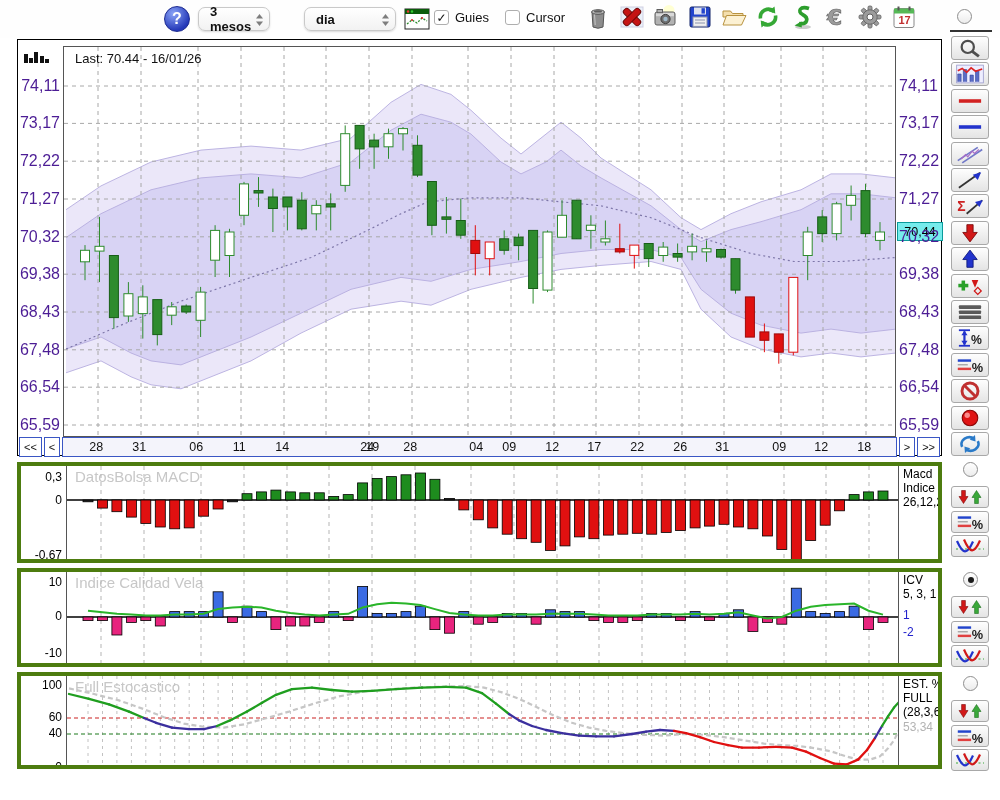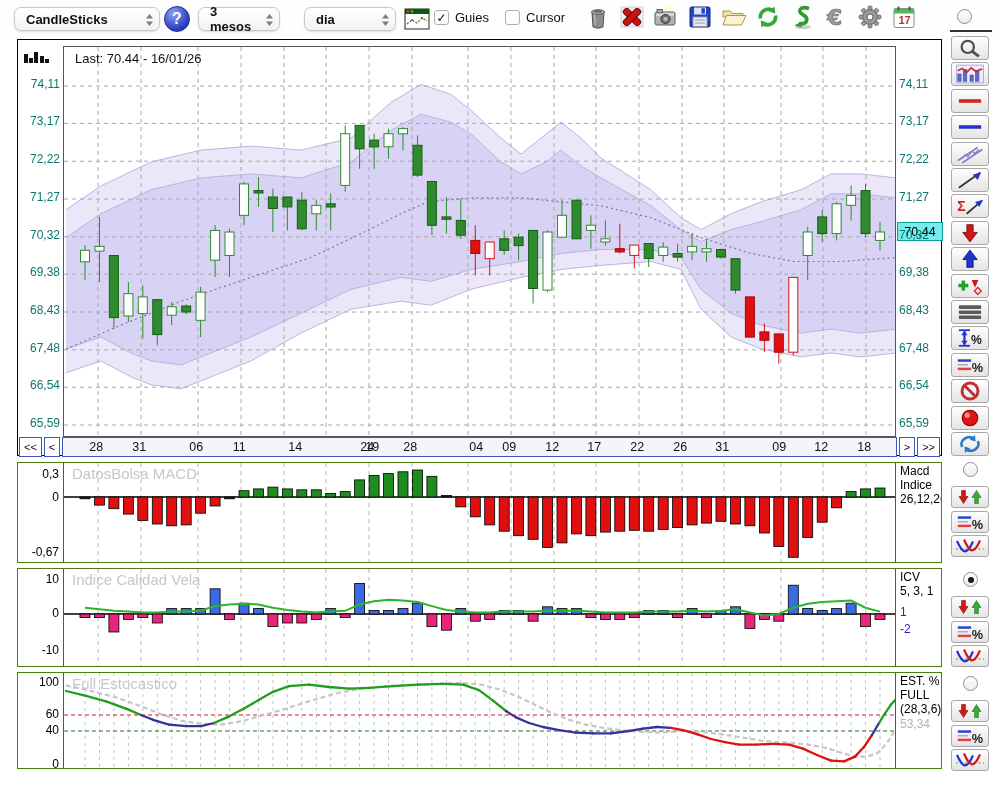--- a/index.html
+++ b/index.html
@@ -71,15 +71,6 @@
 <div class="app">
 
   <div class="toolbar">
-    <div class="sel" id="sel-type">
-      <span>CandleSticks</span>
-      <span class="chev">
-          <svg width="9" height="14">
-            <path d="M4.5,1 L8,5.5 L1,5.5 Z" fill="#7d7d7d"></path>
-            <path d="M4.5,13 L1,8.5 L8,8.5 Z" fill="#7d7d7d"></path>
-          </svg>
-        </span>
-    </div>
     <div class="helpbtn">
         <span>?</span>
       </div>

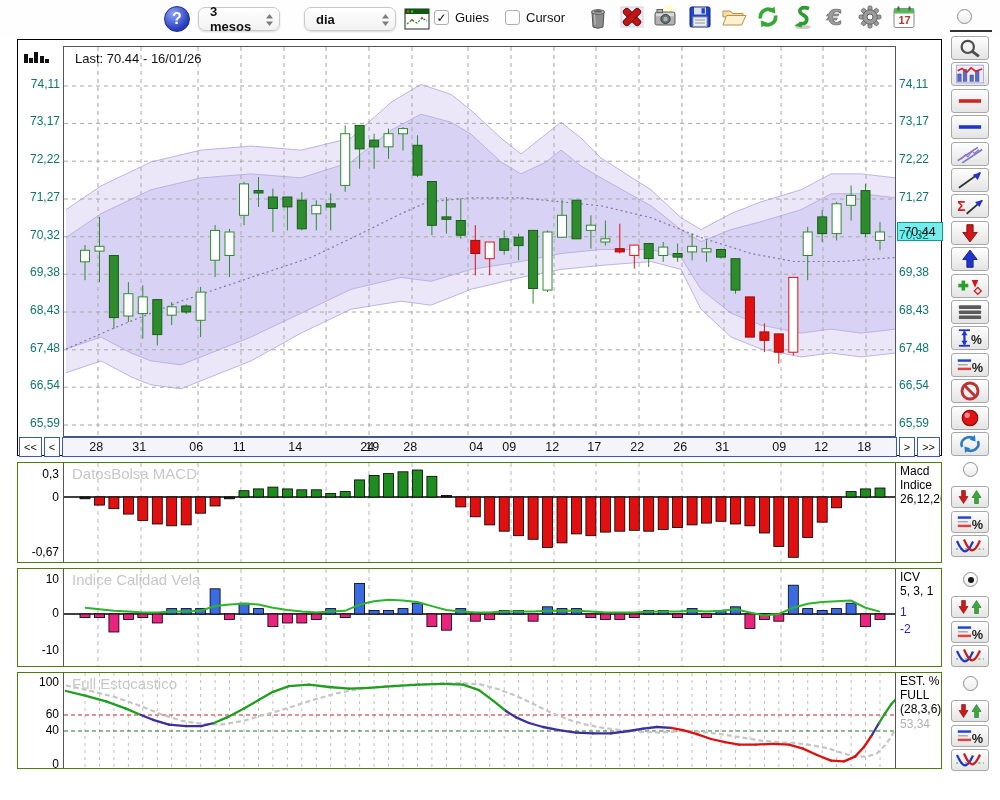--- a/index.html
+++ b/index.html
@@ -11,7 +11,7 @@
        padding:0 24px 0 11px;font-size:13px;font-weight:600;color:#111;box-sizing:border-box;}
   .sel .chev{position:absolute;right:5px;top:5px;}
   #sel-type{left:14px;width:146px}
-  #sel-period{left:198px;width:82px}
+  #sel-period{left:198px;width:72px}
   #sel-interval{left:304px;width:92px}
   .helpbtn{position:absolute;left:164px;top:6px;width:26px;height:26px;border-radius:50%;
        background:radial-gradient(circle at 35% 28%,#8aa4f7,#2438b8 72%);color:#fff;font-weight:bold;font-size:16px;

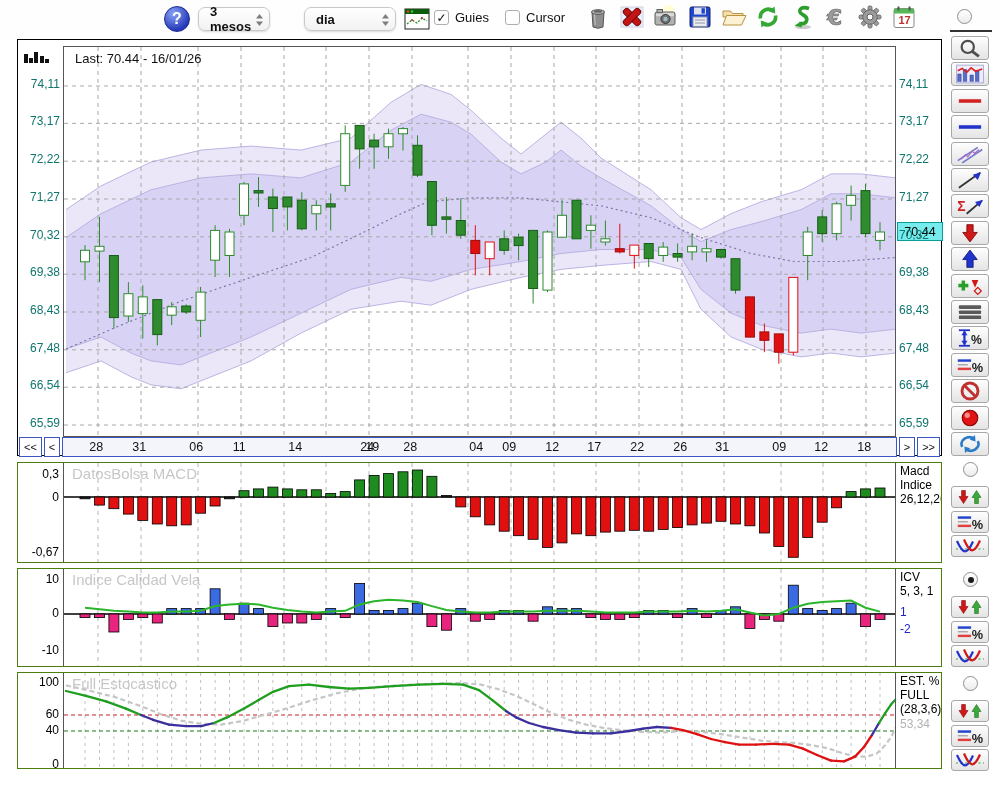--- a/index.html
+++ b/index.html
@@ -30,7 +30,7 @@
   
   .chartbox{position:absolute;left:17px;top:39px;width:925px;height:417px;border:1px solid #000;background:#fff;box-sizing:border-box;}
   #main-plotarea{position:absolute;left:45px;top:6px;width:833px;height:391px;border:1px solid #555;box-sizing:border-box;background:#fff;}
-  .axlab{position:absolute;font-size:12px;color:#0f766e;width:42px;}
+  .axlab{position:absolute;font-size:16px;color:#4c1d95;width:42px;}
   .axlab.left{left:0;text-align:right;}
   .axlab.right{left:881px;text-align:left;}
   .last-label{position:absolute;left:57px;top:11px;font-size:13px;color:#111;}

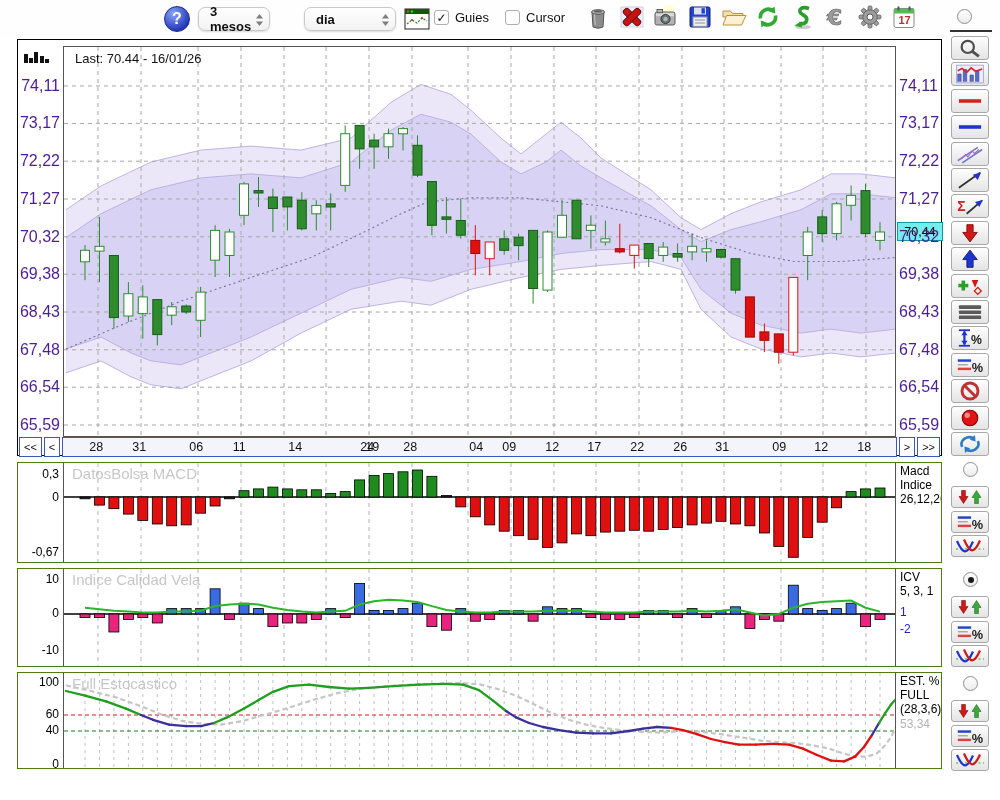--- a/index.html
+++ b/index.html
@@ -376,7 +376,7 @@
           <span style="left: 76px;">31</span>
           <span style="left: 133px;">06</span>
           <span style="left: 176px;">11</span>
-          <span style="left: 219px; margin-left: 13px;">14</span>
+          <span style="left: 219px;">14</span>
           <span style="left: 261px; margin-left: 48px;">19</span>
           <span style="left: 304px;">24</span>
           <span style="left: 347px;">28</span>

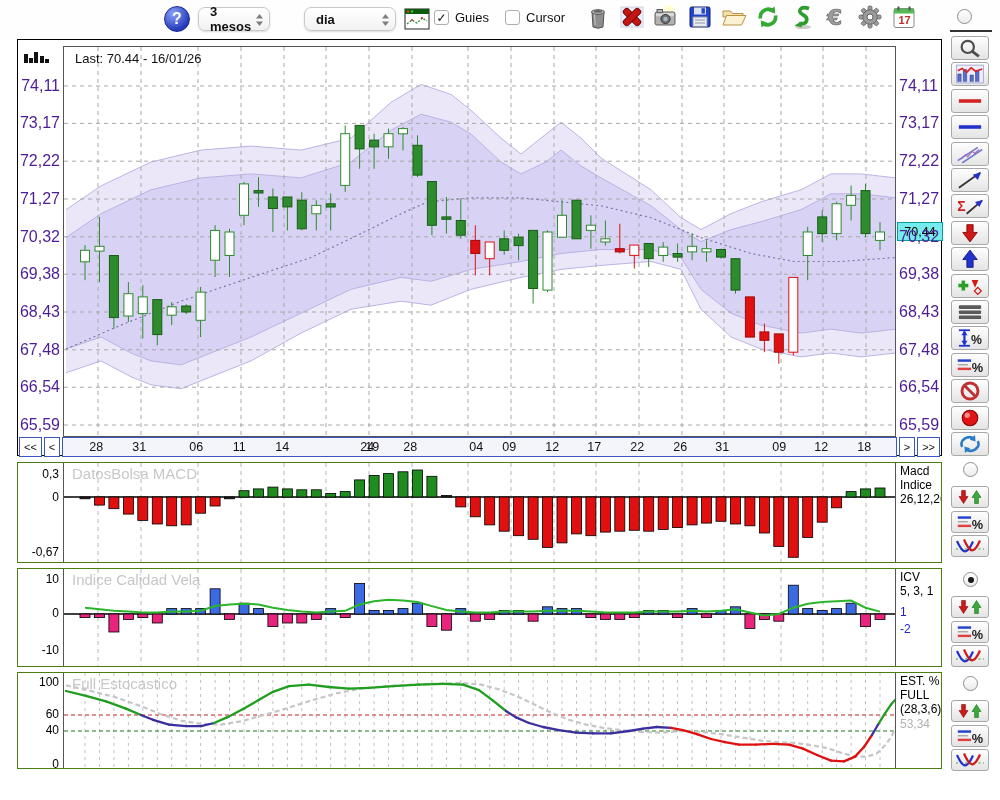--- a/index.html
+++ b/index.html
@@ -43,7 +43,7 @@
   #date-strip{position:relative;flex:1;border:1px solid #3a56c4;background:#f4f4fb;overflow:hidden;}
   #date-strip span{position:absolute;top:2px;transform:translateX(-50%);font-size:12.5px;color:#111;}
   
-  .panel{position:absolute;left:17px;width:925px;border:1px solid #4d7c0f;background:#fff;overflow:hidden;box-sizing:border-box;}
+  .panel{position:absolute;left:17px;width:925px;border:4px solid #4d7c0f;background:#fff;overflow:hidden;box-sizing:border-box;}
   #panel-macd{top:462px;height:101px}
   #panel-icv{top:568px;height:99px}
   #panel-stoch{top:672px;height:97px}

